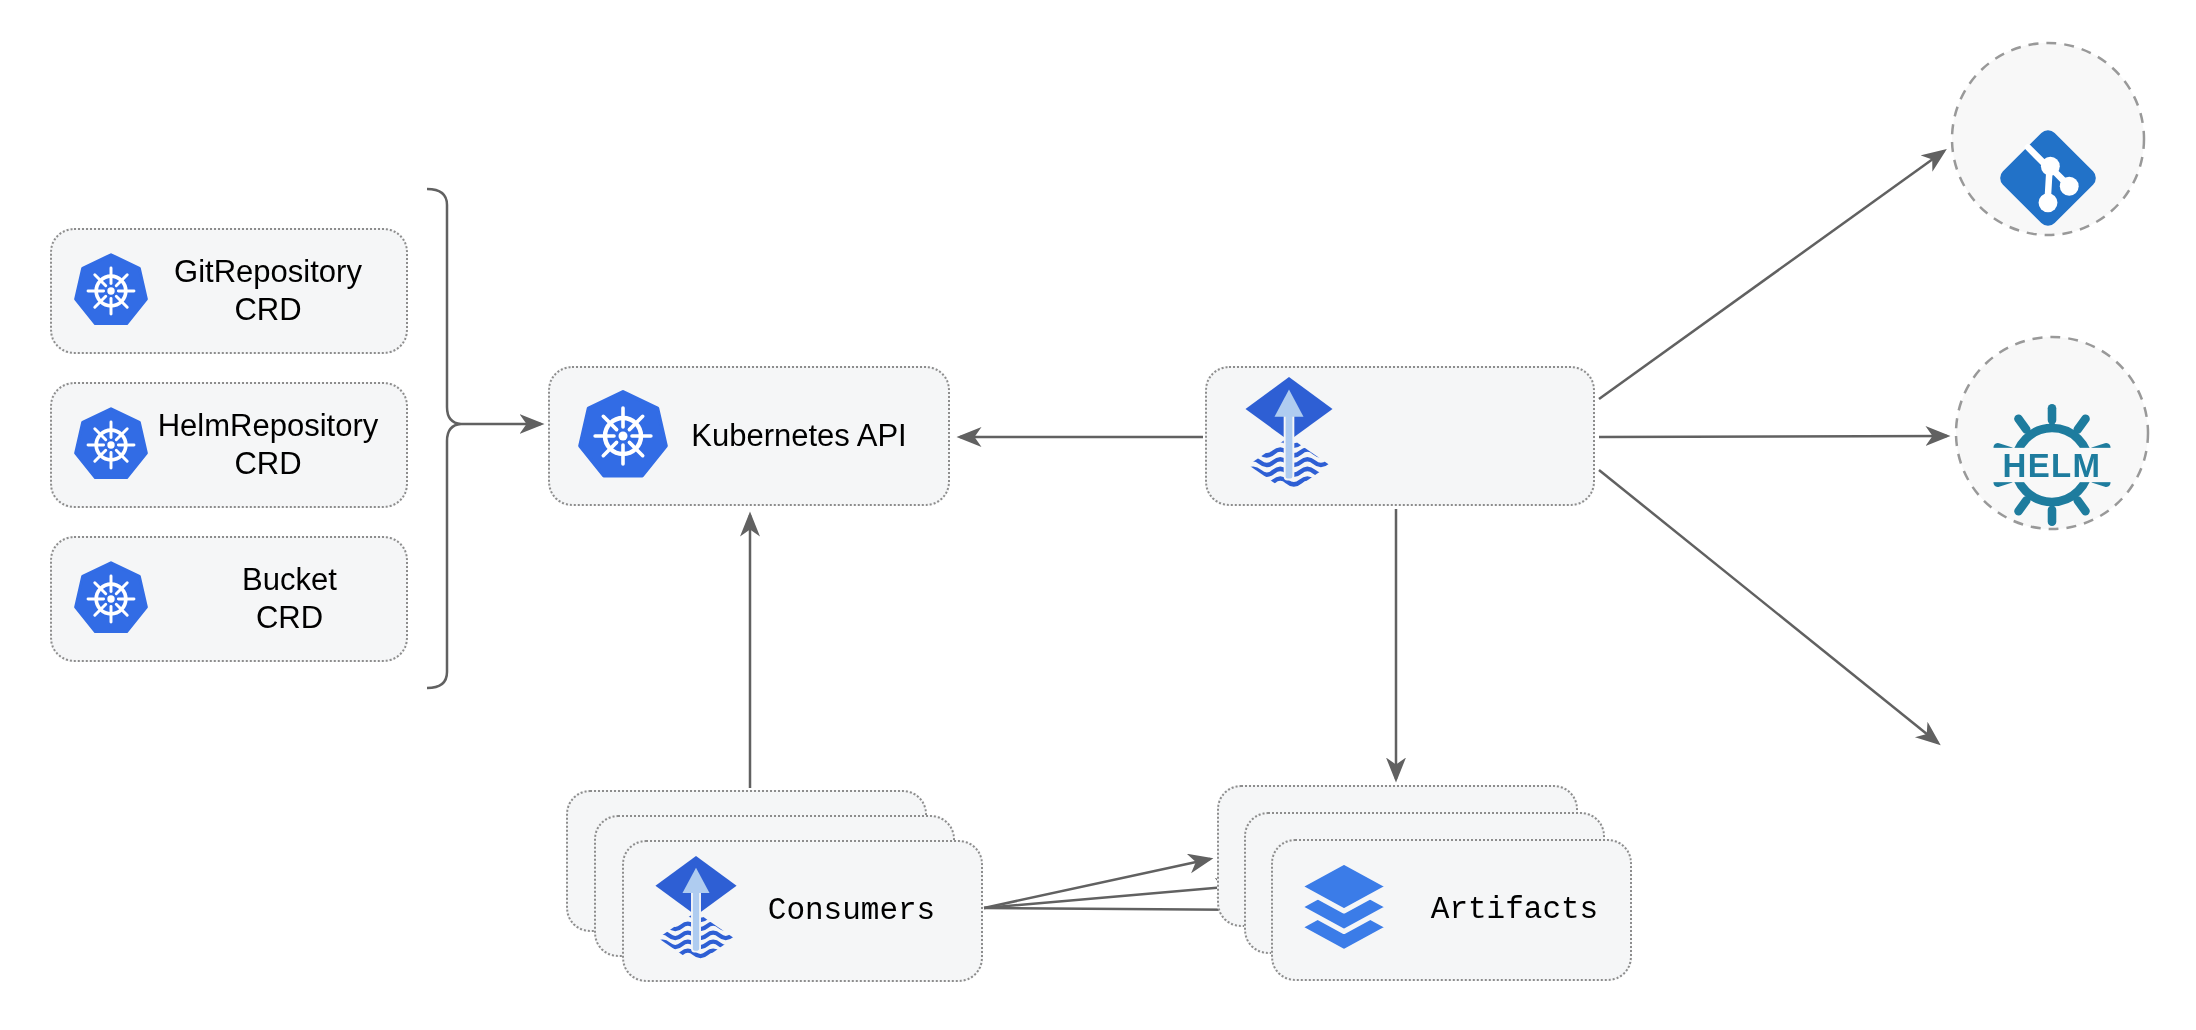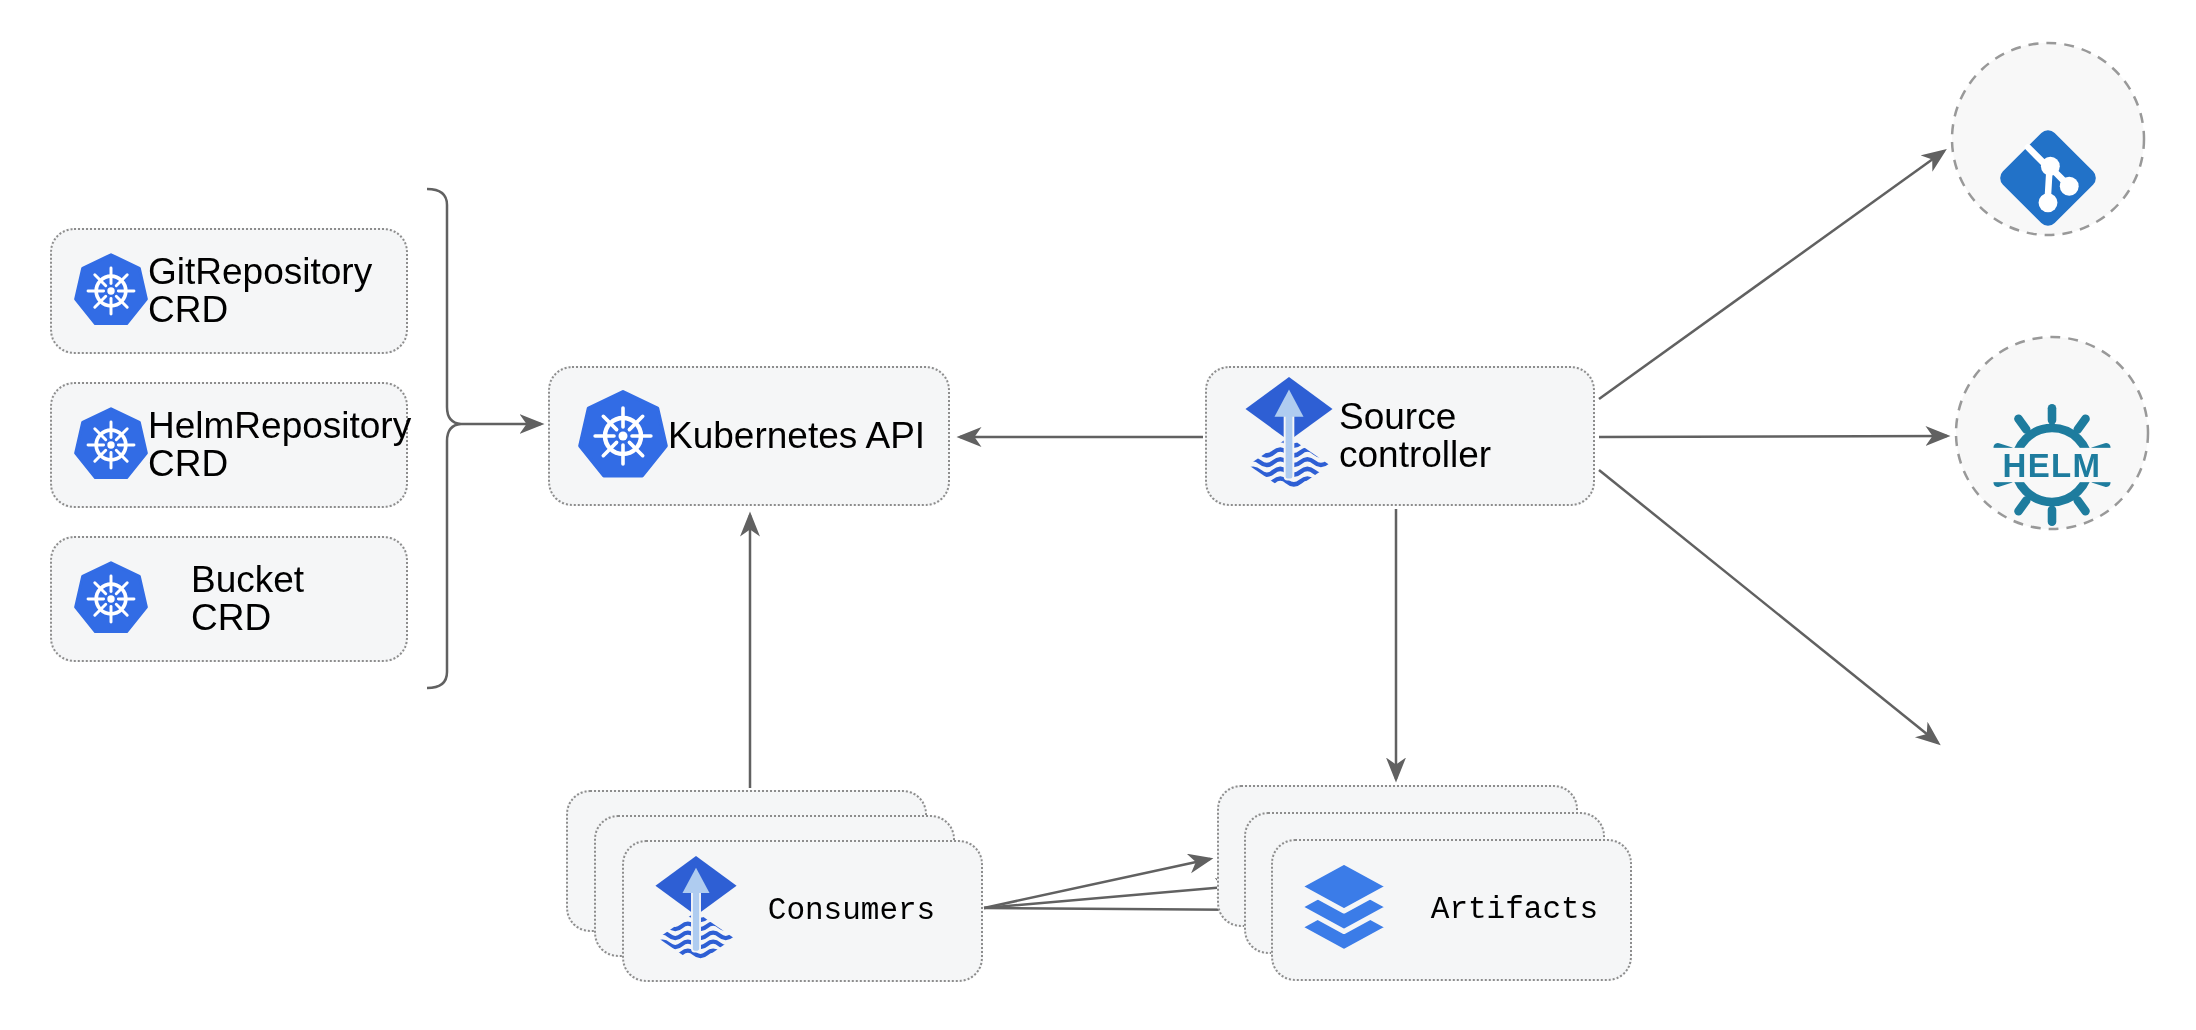--- a/index.html
+++ b/index.html
@@ -12,7 +12,7 @@
     border-radius:24px; display:flex; align-items:center; box-sizing:border-box;
   }
   .box .label {
-    flex:1; font-size:37px; line-height:38px; color:#000;
+    flex:1; text-align:center; font-size:31px; line-height:38px; color:#000;
     padding-right:18px;
   }
   .iconwrap { display:flex; align-items:flex-end; justify-content:center; }

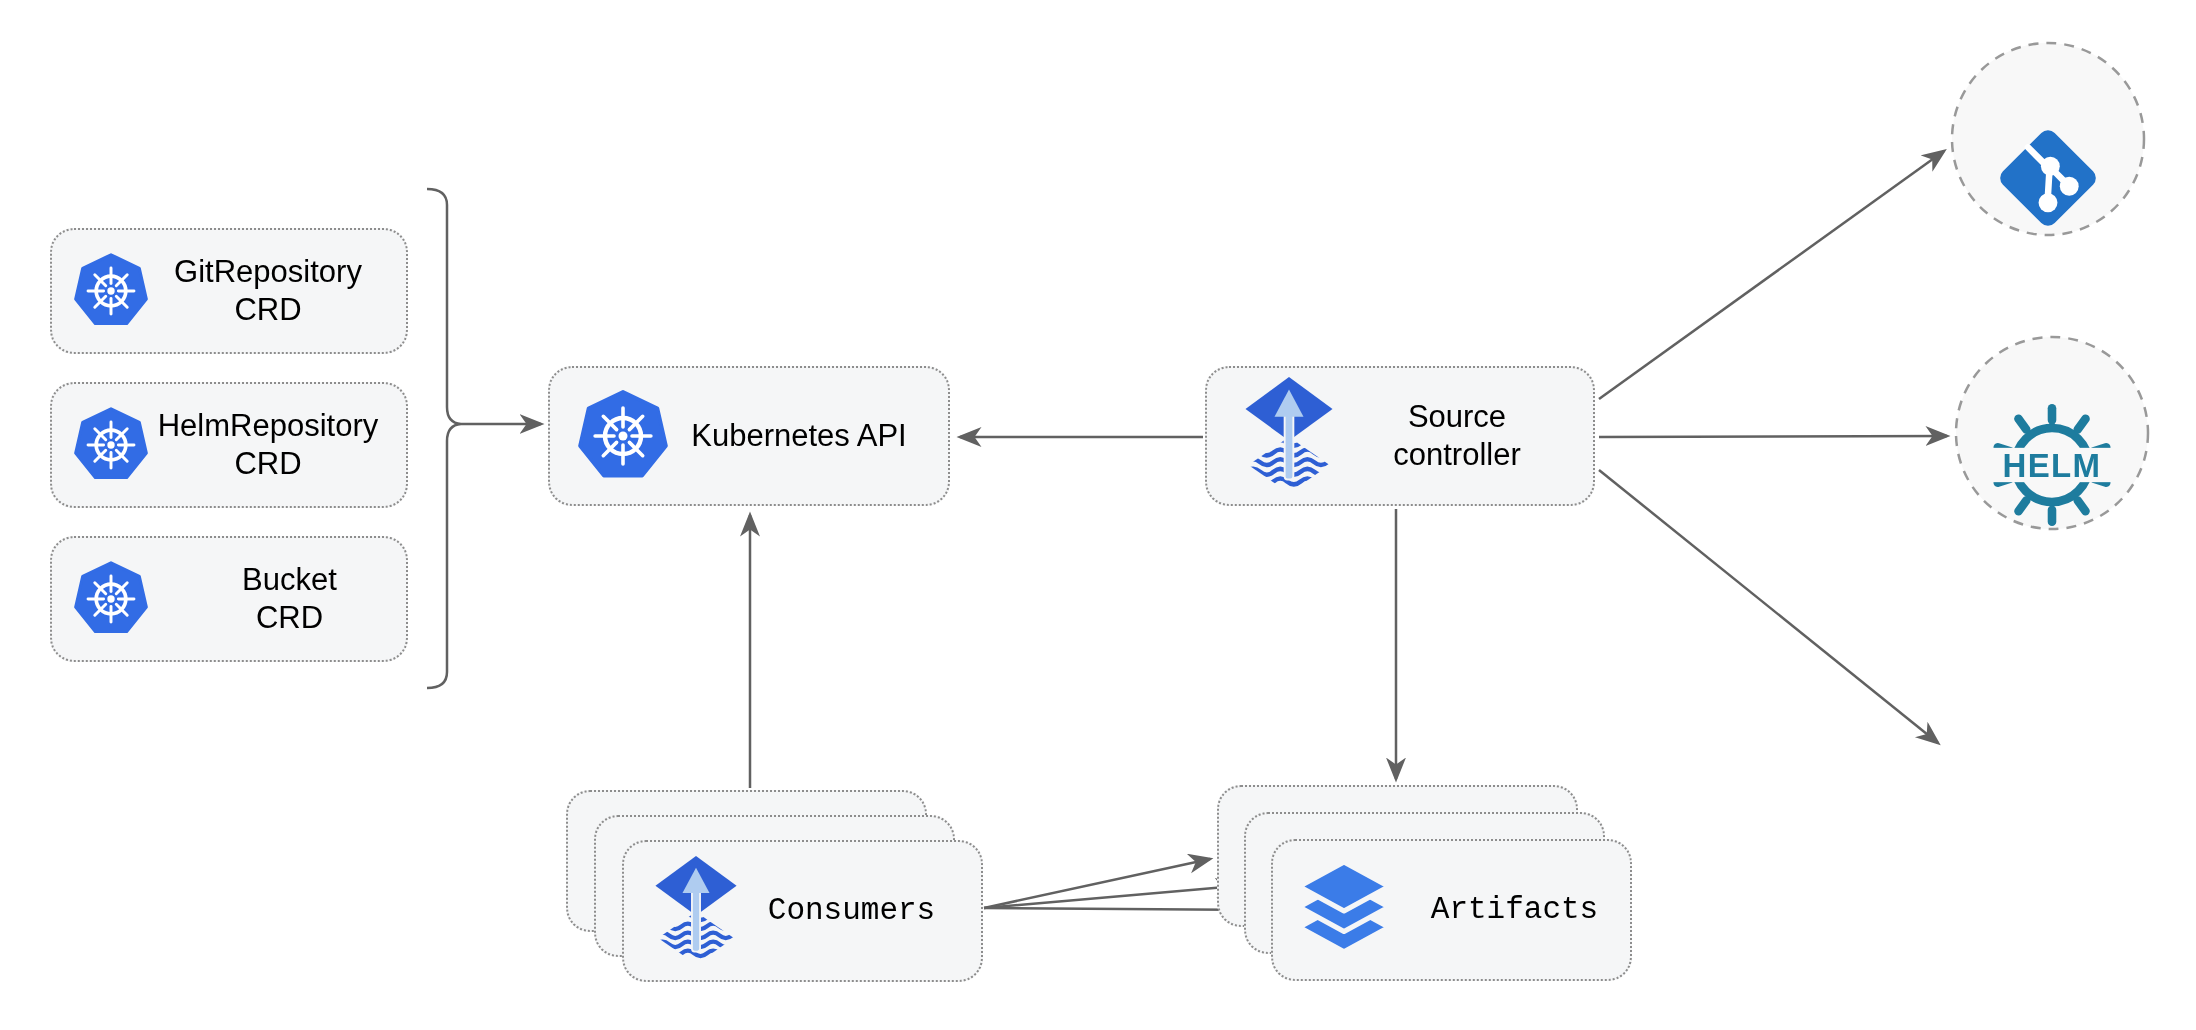--- a/index.html
+++ b/index.html
@@ -164,7 +164,6 @@
         <polygon points="50,13 65,41 35,41" fill="#afccf0"></polygon>
       </svg>
     </span>
-    <span class="label"><span>Source</span><br><span>controller</span></span>
   </div>
 
   <div class="stack" style="left:566px; top:790px; width:420px; height:195px;">

